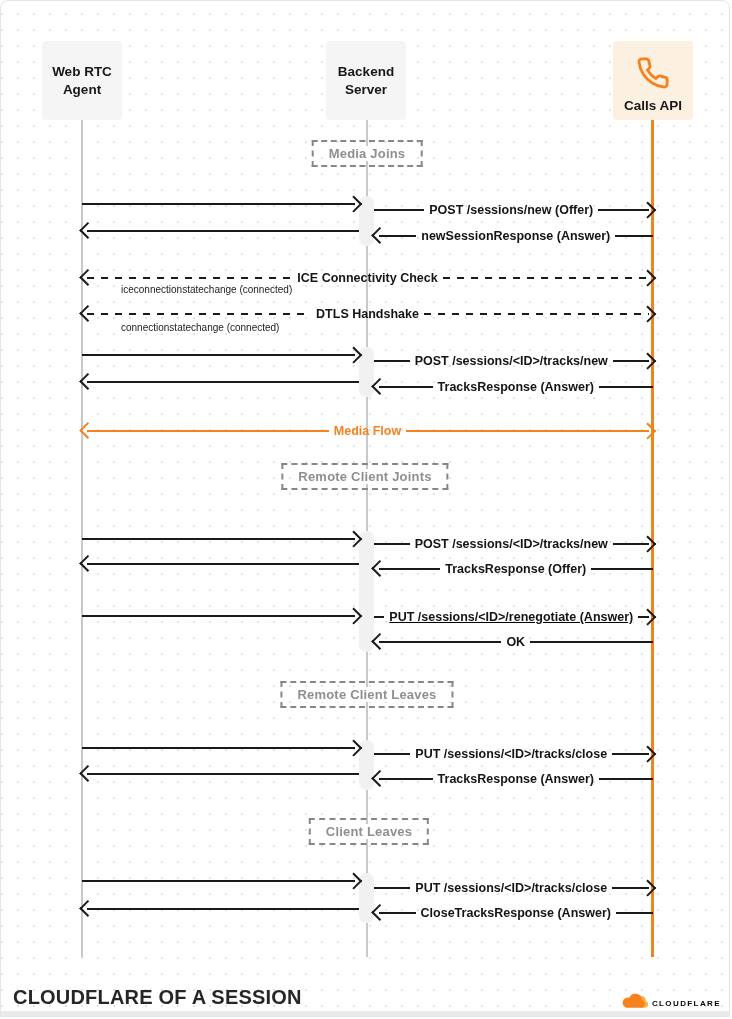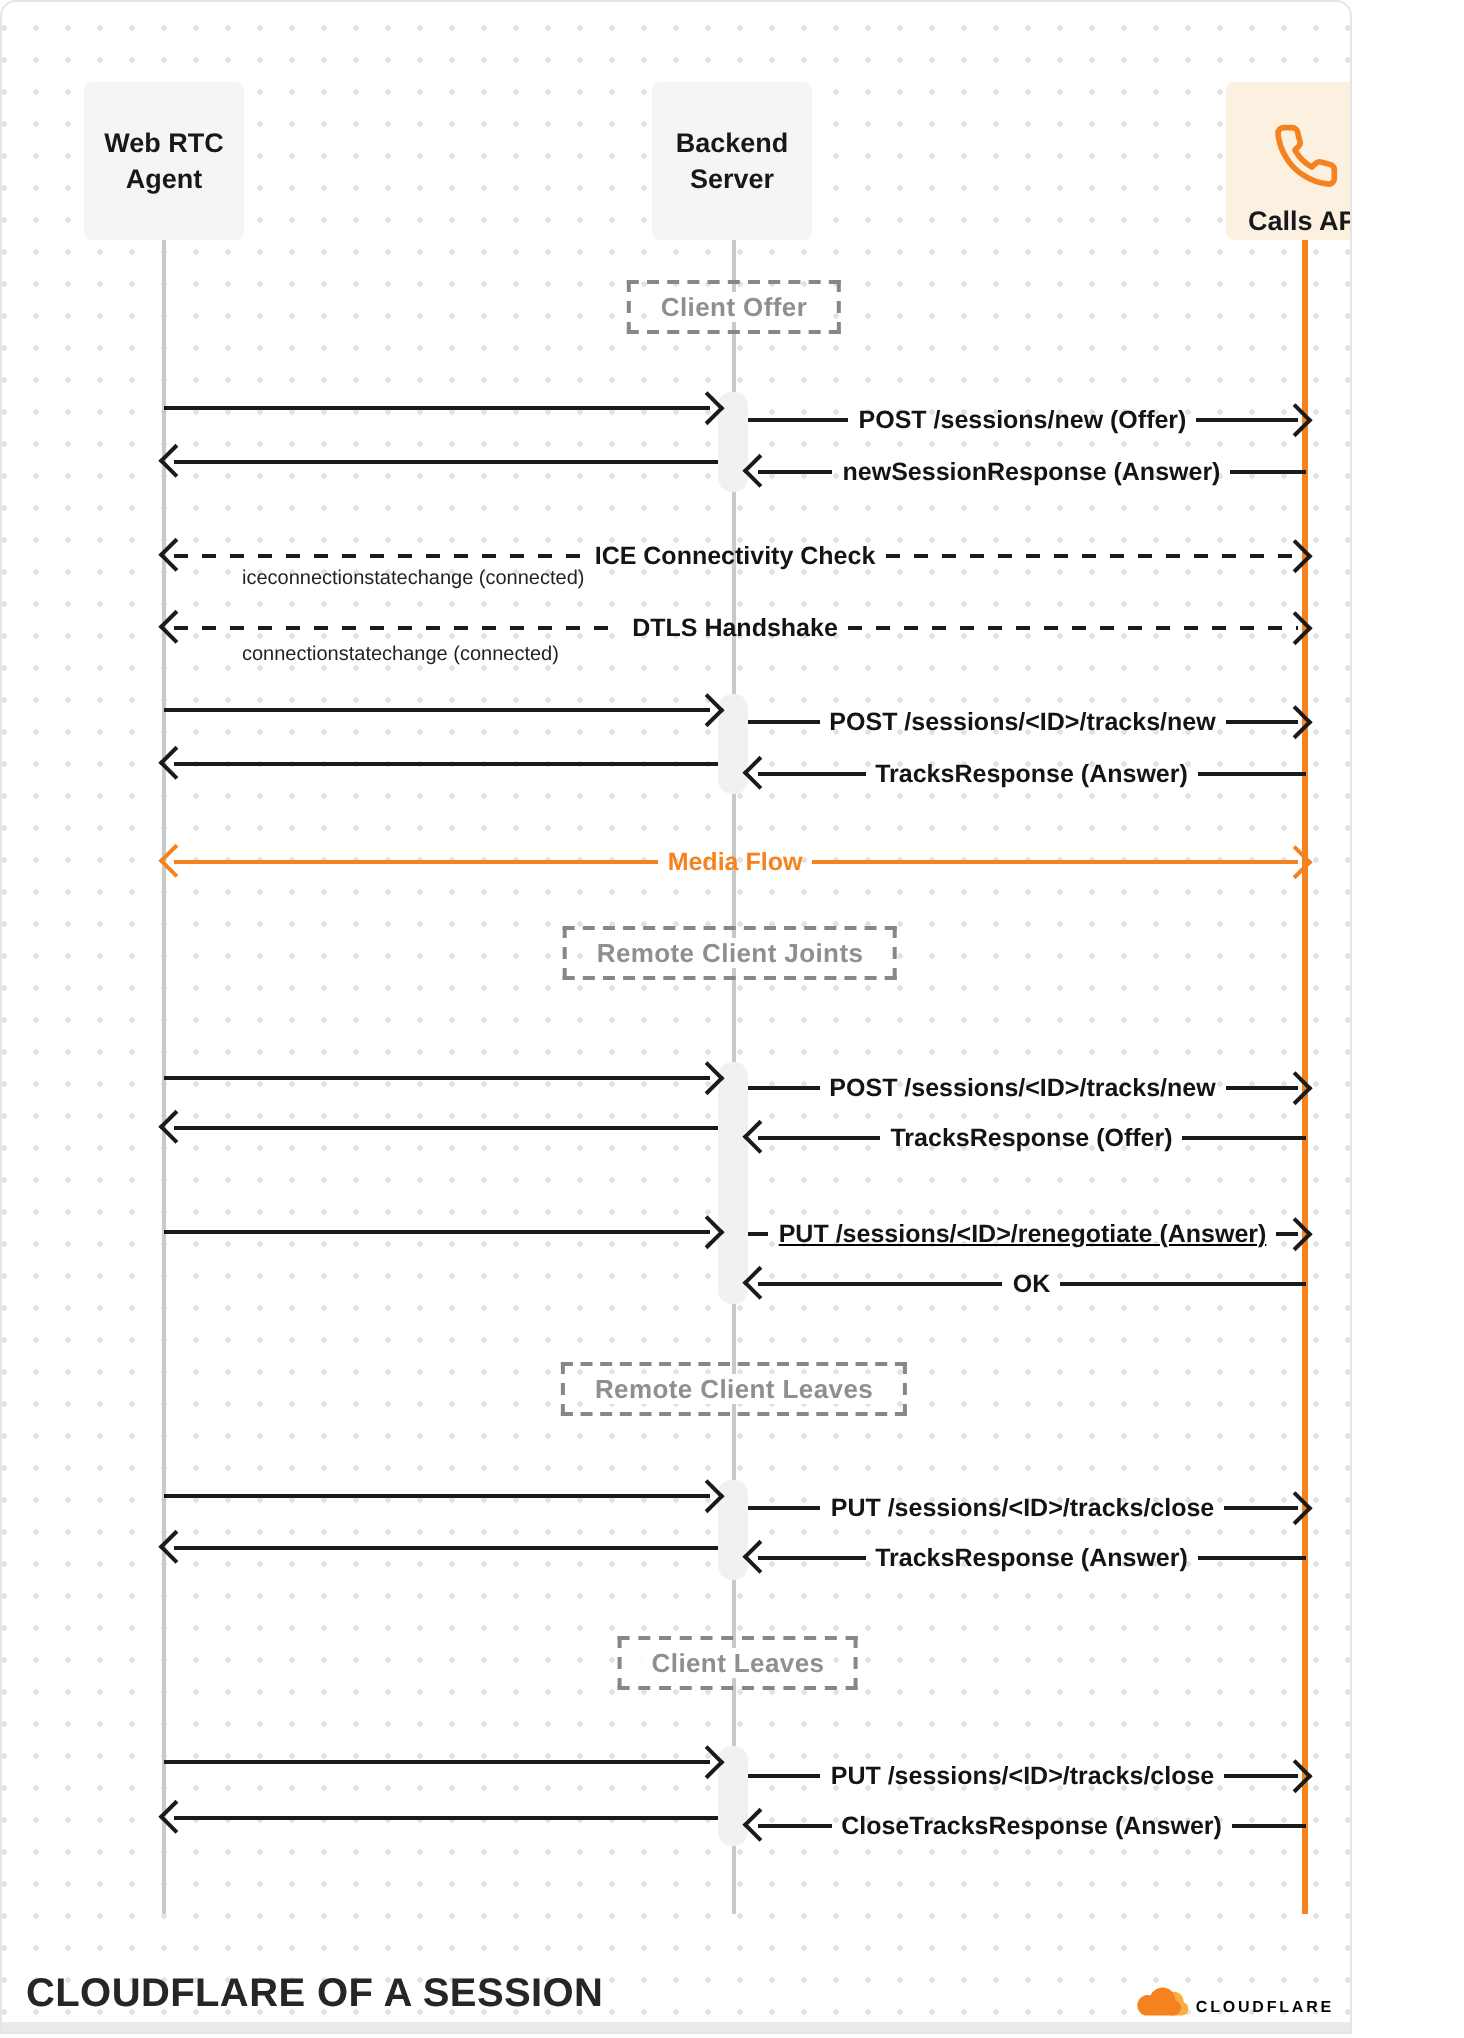--- a/index.html
+++ b/index.html
@@ -5,7 +5,7 @@
   html,body{margin:0;padding:0;background:#fff;}
   body{width:732px;height:1019px;font-family:"Liberation Sans",sans-serif;}
   .stage{
-    position:relative;width:676px;height:1017px;
+    position:relative;width:730px;height:1017px;
     border:1px solid #e5e5e5;border-radius:8px 8px 0 0;
     overflow:hidden;box-sizing:border-box;
     background-color:#fff;

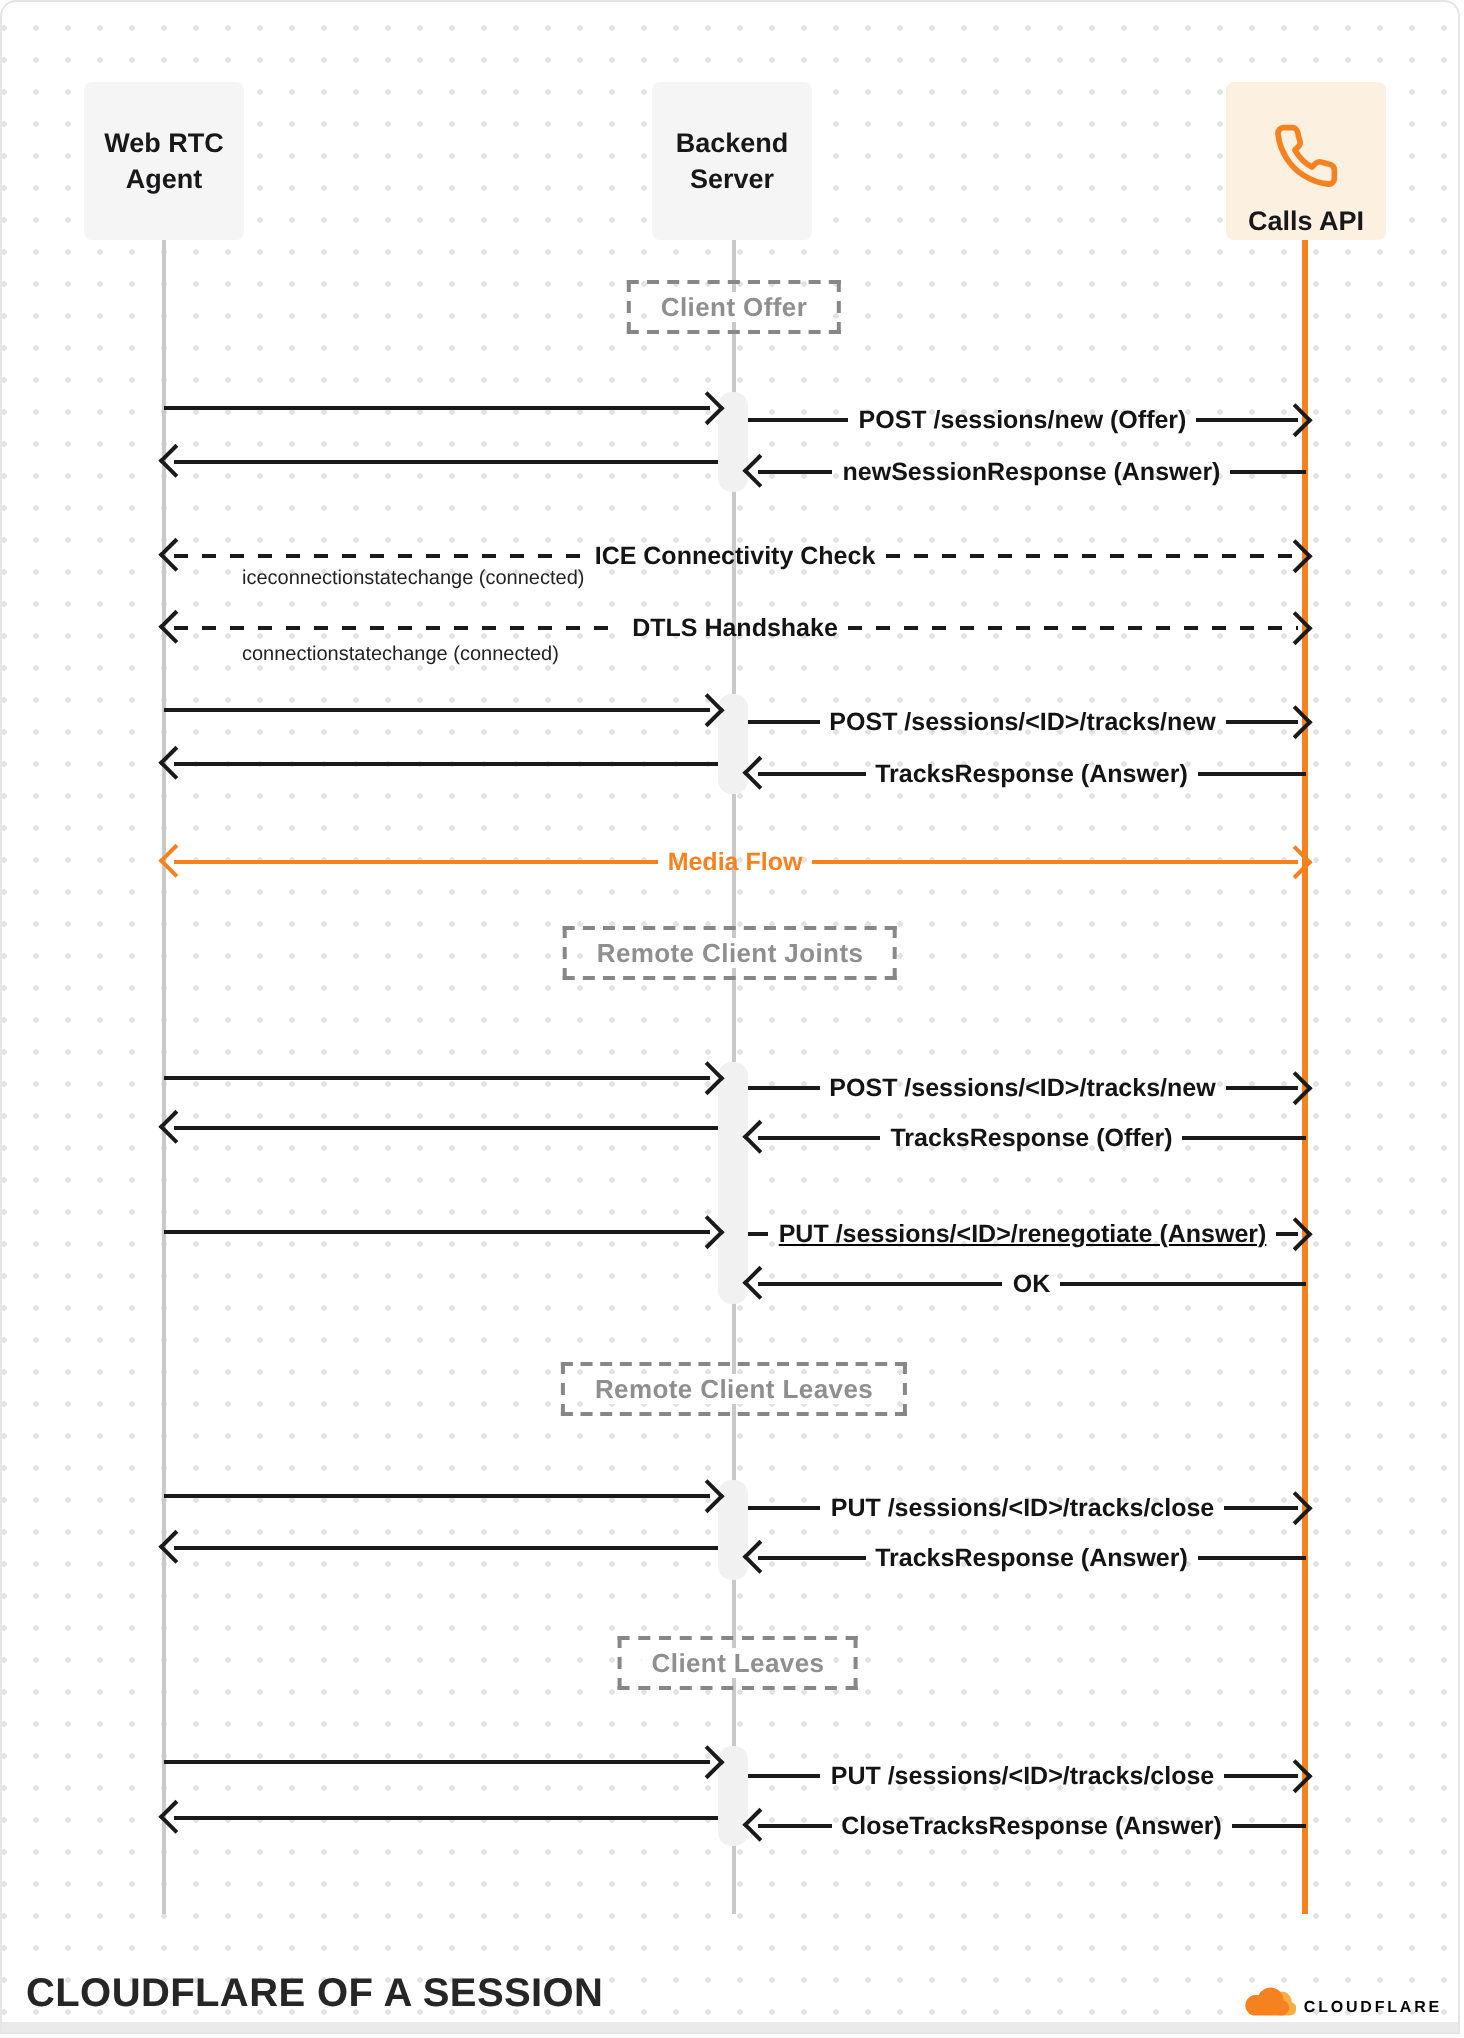--- a/index.html
+++ b/index.html
@@ -21,7 +21,7 @@
     background:#f5f5f6;display:flex;flex-direction:column;align-items:center;justify-content:center;
     font-weight:700;font-size:13.5px;line-height:18px;color:#18181b;text-align:center;z-index:4;
   }
-  .actor.calls{background:#fcf0e1;justify-content:flex-end;padding-top:9px;box-sizing:border-box;}
+  .actor.calls{background:#fcf0e1;justify-content:center;padding-top:9px;box-sizing:border-box;}
   .actor.calls .aname{margin-top:2px;}
   
   .bar{position:absolute;left:358px;width:15px;background:#f1f1f2;border-radius:7px;z-index:2;}

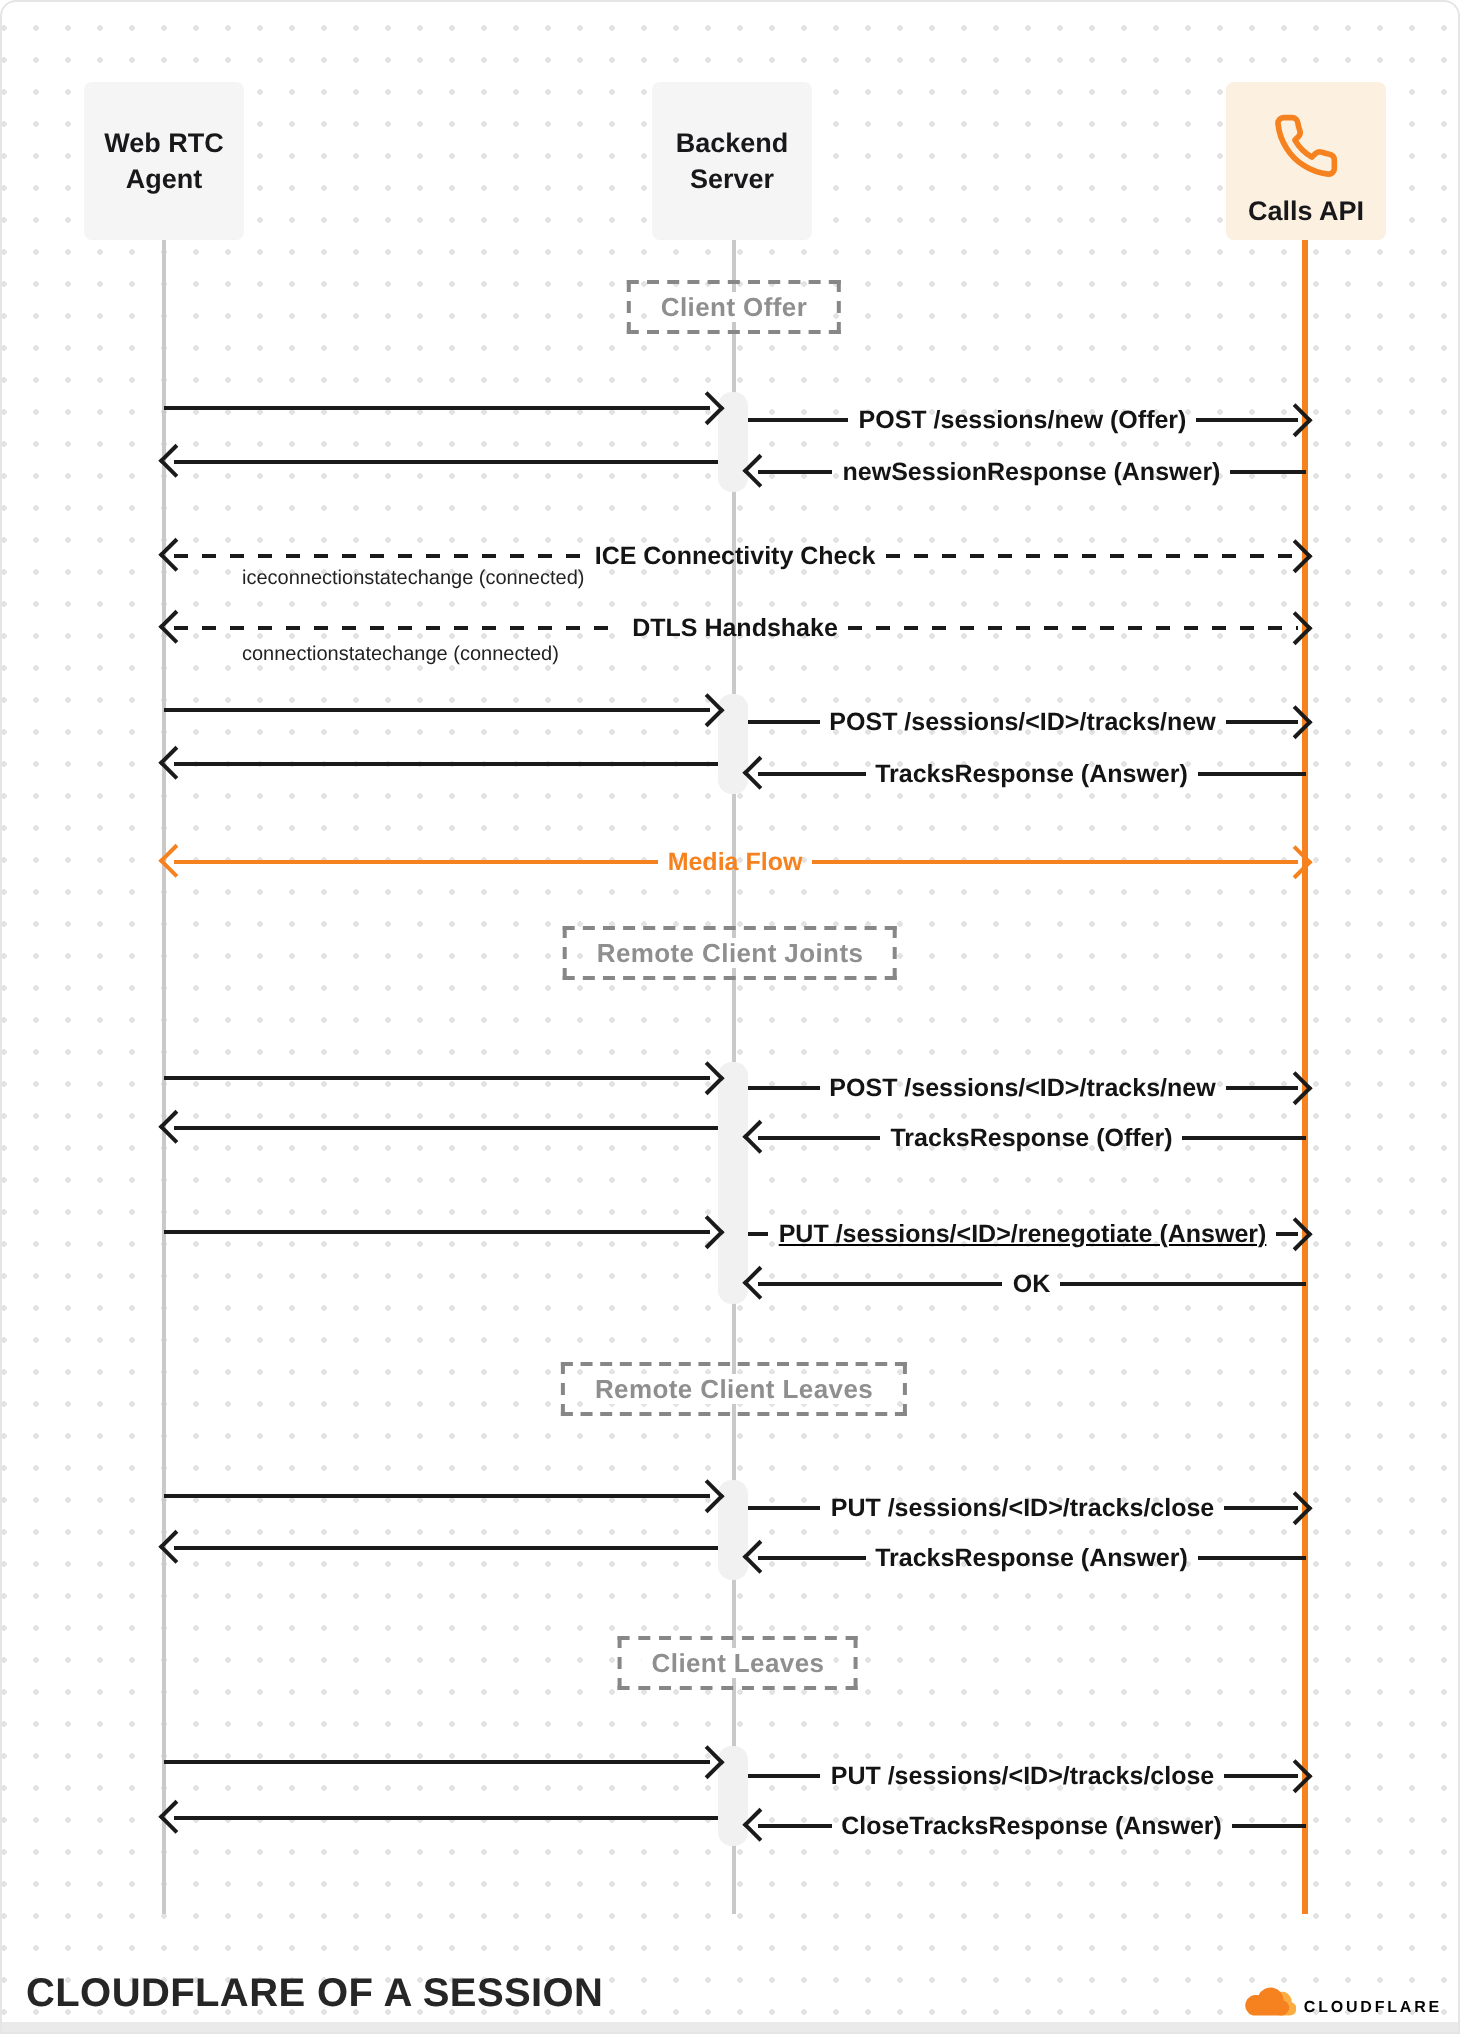--- a/index.html
+++ b/index.html
@@ -82,7 +82,7 @@
     <div class="aname">Calls API</div>
   </div>
 
-  <div class="phase" style="left:366px;top:139px;"><span>Client Offer</span></div>
+  <div class="phase" style="left:366px;top:139px;"><span>Media Joins</span></div>
   <div class="phase" style="left:364px;top:462px;"><span>Remote Client Joints</span></div>
   <div class="phase" style="left:366px;top:680px;"><span>Remote Client Leaves</span></div>
   <div class="phase" style="left:368px;top:817px;"><span>Client Leaves</span></div>

